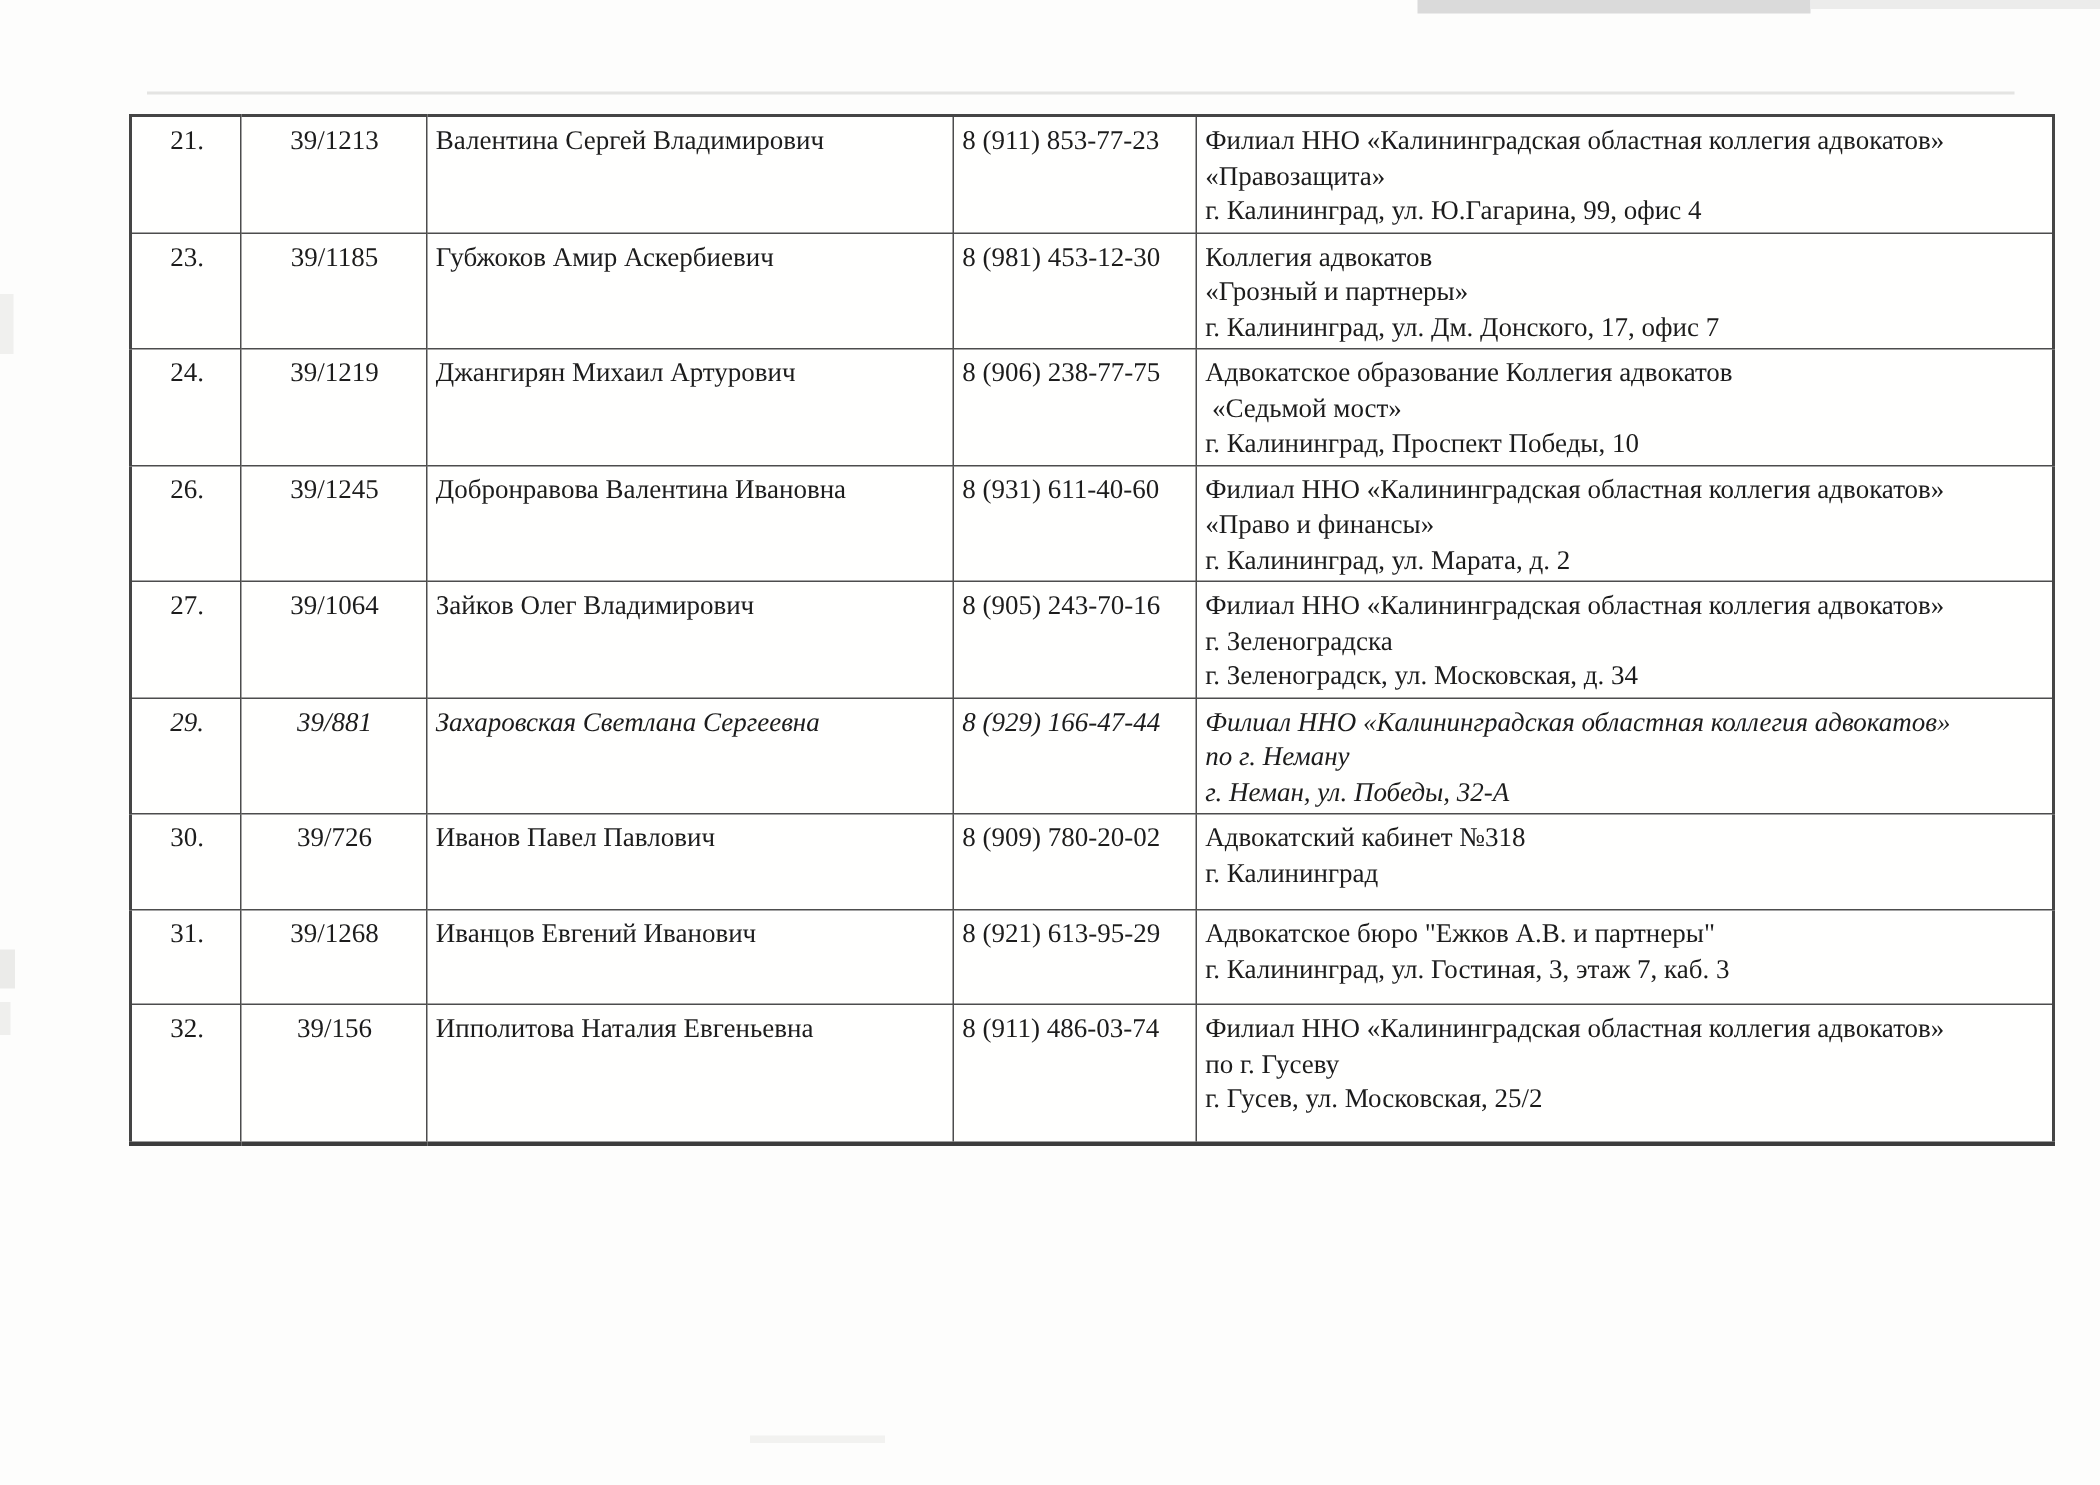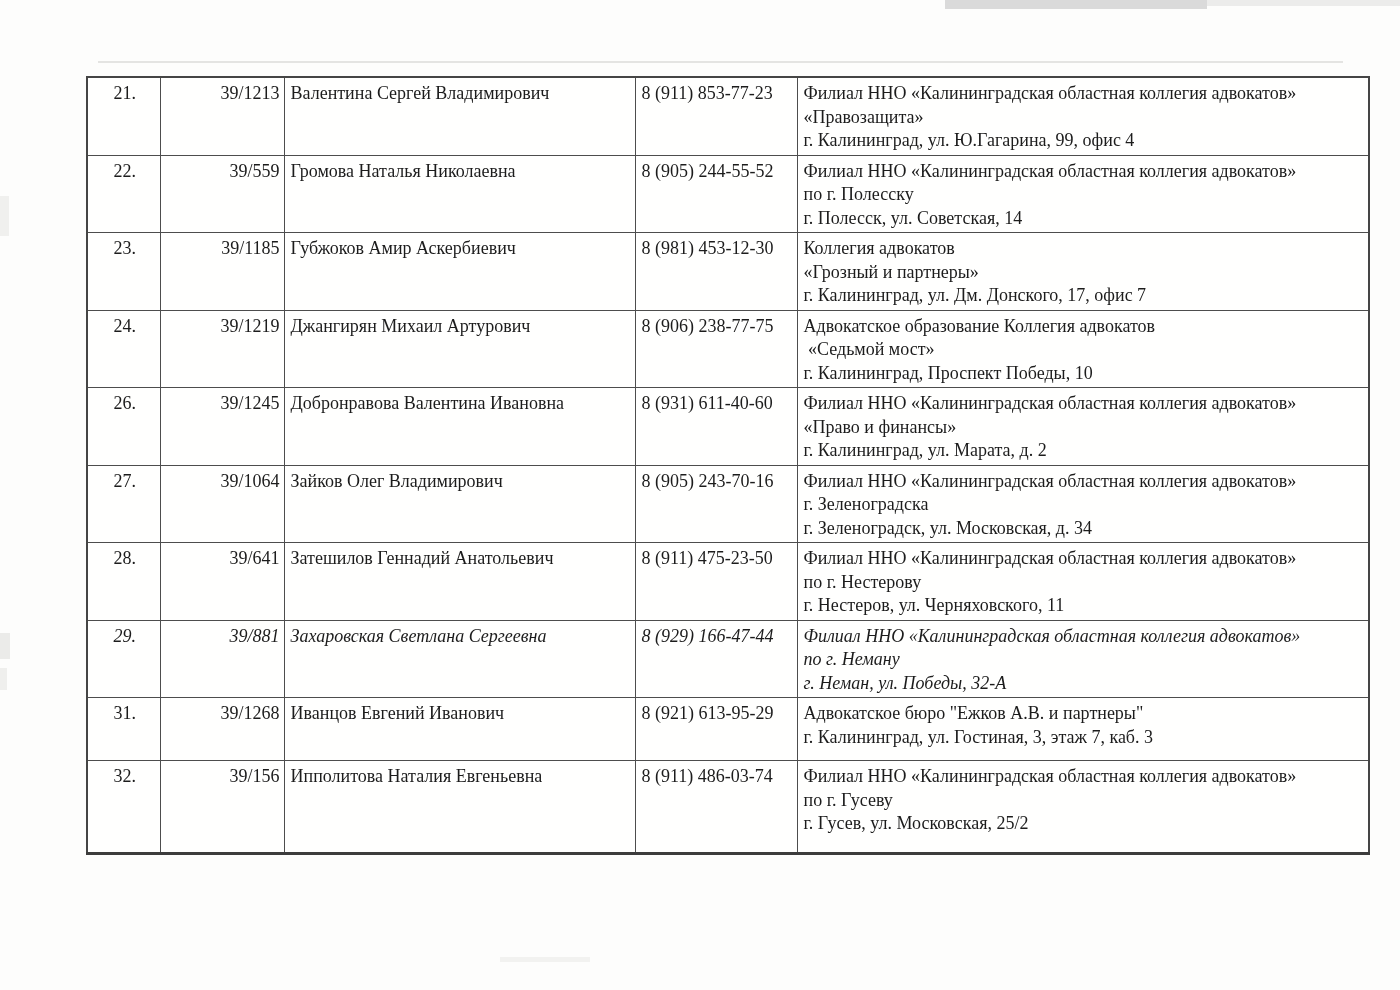--- a/index.html
+++ b/index.html
@@ -51,7 +51,7 @@
   table.registry td:last-child     { border-right: 2px solid #454545; }
 
   td.c-num  { text-align: center; padding-right: 8px; }
-  td.c-reg  { text-align: right; margin-left: 22px; }
+  td.c-reg  { text-align: center; margin-left: 22px; }
   td.c-name { padding-left: 9px; }
   td.c-phone { padding-left: 5px; padding-right: 2px; white-space: nowrap; }
   td.c-org  { padding-left: 8px; white-space: pre-wrap; }

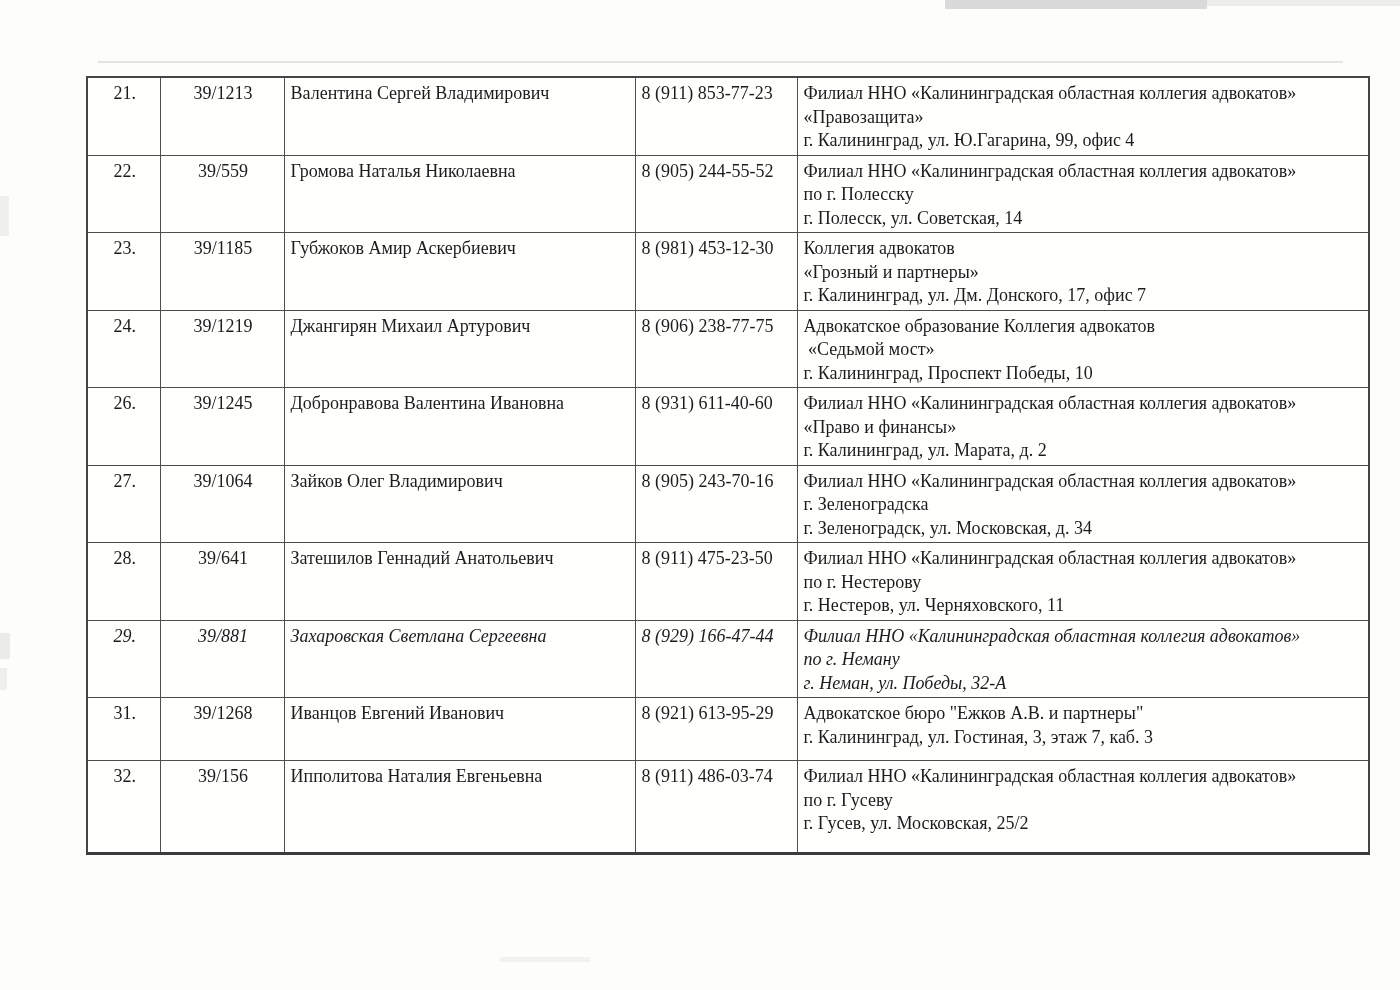--- a/index.html
+++ b/index.html
@@ -86,15 +86,6 @@
 «Правозащита»
 г. Калининград, ул. Ю.Гагарина, 99, офис 4</td>
   </tr>
-        <tr class="row" style="height: 68px;">
-    <td class="c-num">22.</td>
-    <td class="c-reg">39/559</td>
-    <td class="c-name">Громова Наталья Николаевна</td>
-    <td class="c-phone">8 (905) 244-55-52</td>
-    <td class="c-org">Филиал ННО «Калининградская областная коллегия адвокатов»
-по г. Полесску
-г. Полесск, ул. Советская, 14</td>
-  </tr>
         <tr class="row" style="height: 69px;">
     <td class="c-num">23.</td>
     <td class="c-reg">39/1185</td>

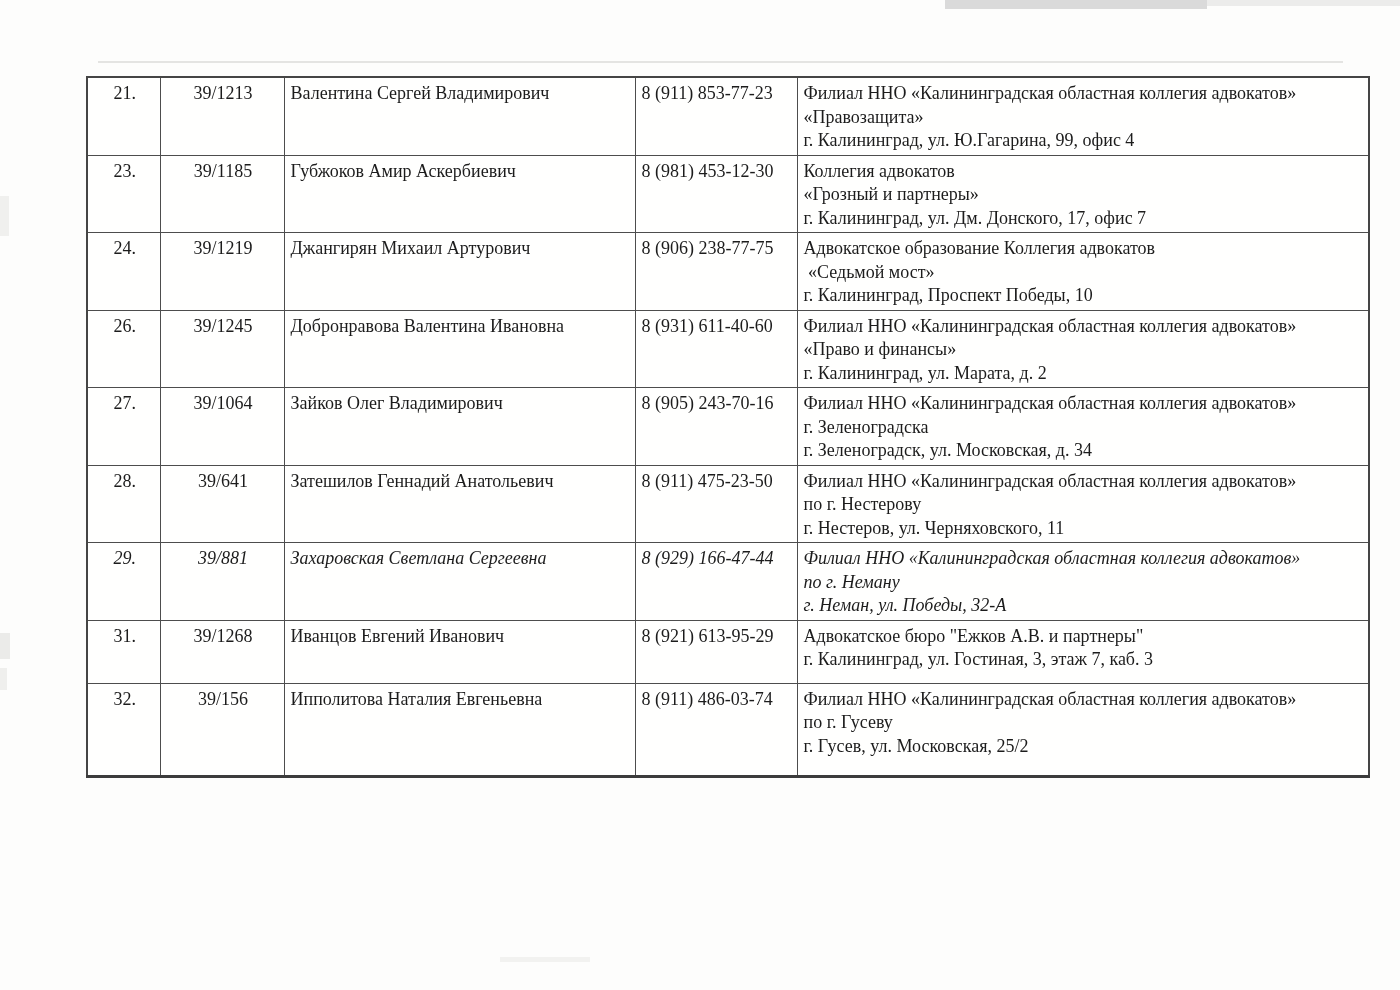--- a/index.html
+++ b/index.html
@@ -122,15 +122,6 @@
 г. Зеленоградска
 г. Зеленоградск, ул. Московская, д. 34</td>
   </tr>
-        <tr class="row" style="height: 71px;">
-    <td class="c-num">28.</td>
-    <td class="c-reg">39/641</td>
-    <td class="c-name">Затешилов Геннадий Анатольевич</td>
-    <td class="c-phone">8 (911) 475-23-50</td>
-    <td class="c-org">Филиал ННО «Калининградская областная коллегия адвокатов»
-по г. Нестерову
-г. Нестеров, ул. Черняховского, 11</td>
-  </tr>
         <tr class="row" style="height: 70px; font-style: italic;">
     <td class="c-num">29.</td>
     <td class="c-reg">39/881</td>

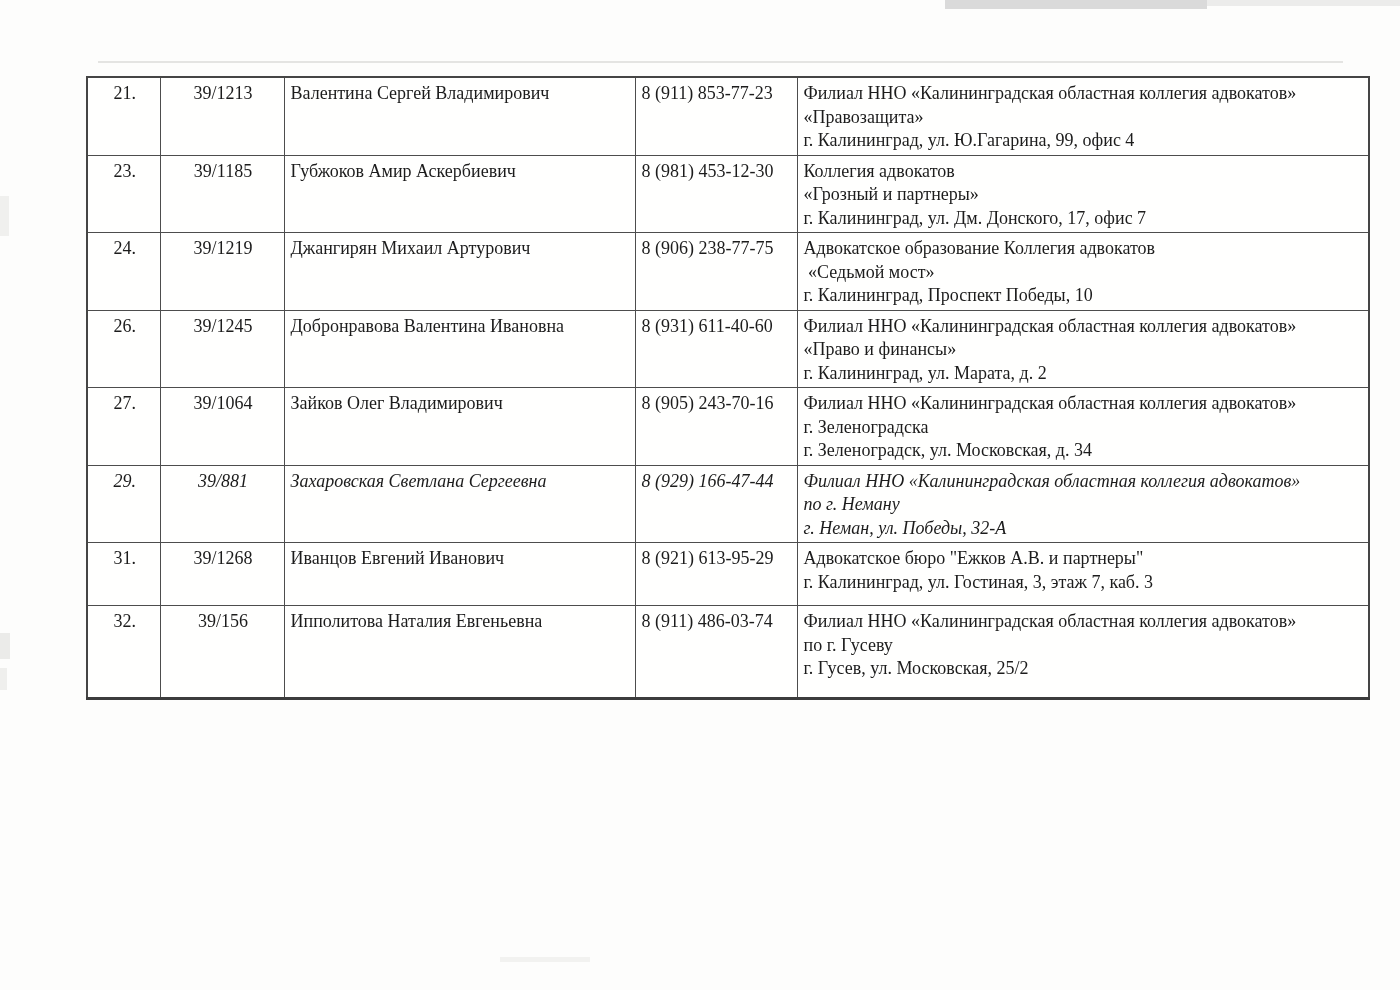--- a/index.html
+++ b/index.html
@@ -131,6 +131,14 @@
 по г. Неману
 г. Неман, ул. Победы, 32-А</td>
   </tr>
+        <tr class="row" style="height: 64px;">
+    <td class="c-num">30.</td>
+    <td class="c-reg">39/726</td>
+    <td class="c-name">Иванов Павел Павлович</td>
+    <td class="c-phone">8 (909) 780-20-02</td>
+    <td class="c-org">Адвокатский кабинет №318
+г. Калининград</td>
+  </tr>
         <tr class="row" style="height: 63px;">
     <td class="c-num">31.</td>
     <td class="c-reg">39/1268</td>

